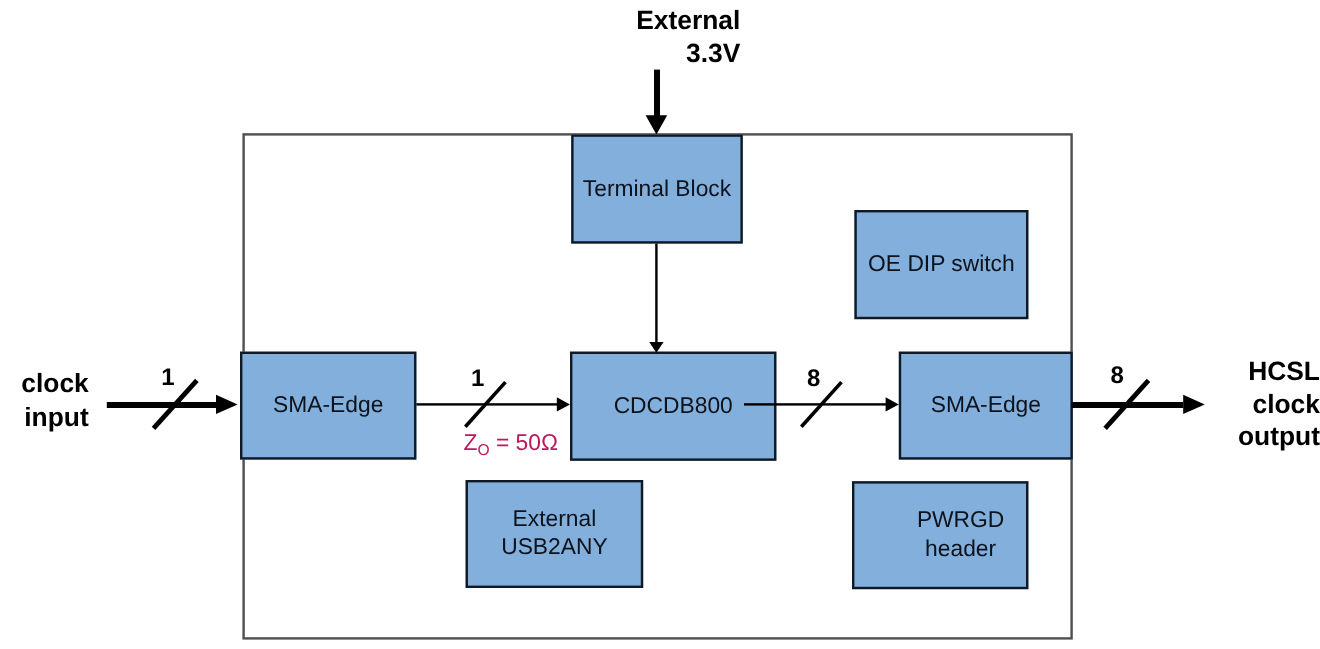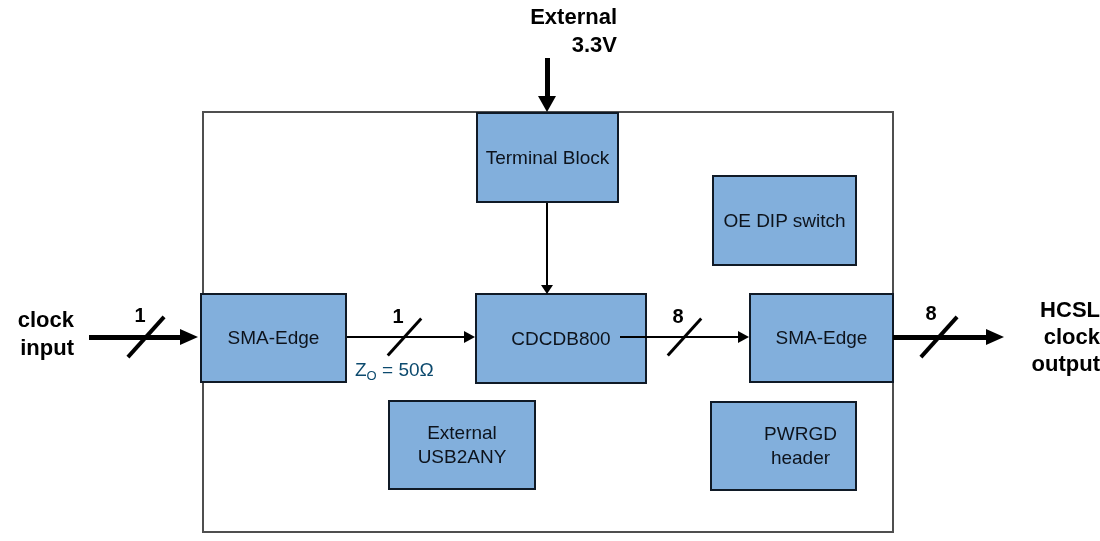--- a/index.html
+++ b/index.html
@@ -84,8 +84,8 @@
   .z-label {
     position: absolute;
     font-size: 19px;
-    text-align: left;
-    color: #0c4a6e;
+    text-align: right;
+    color: #be185d;
   }
   .z-label sub {
     font-size: 13px;

